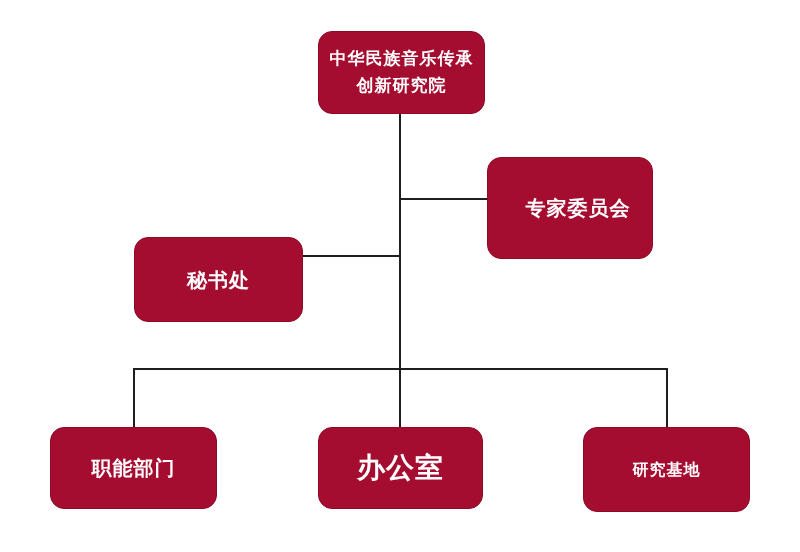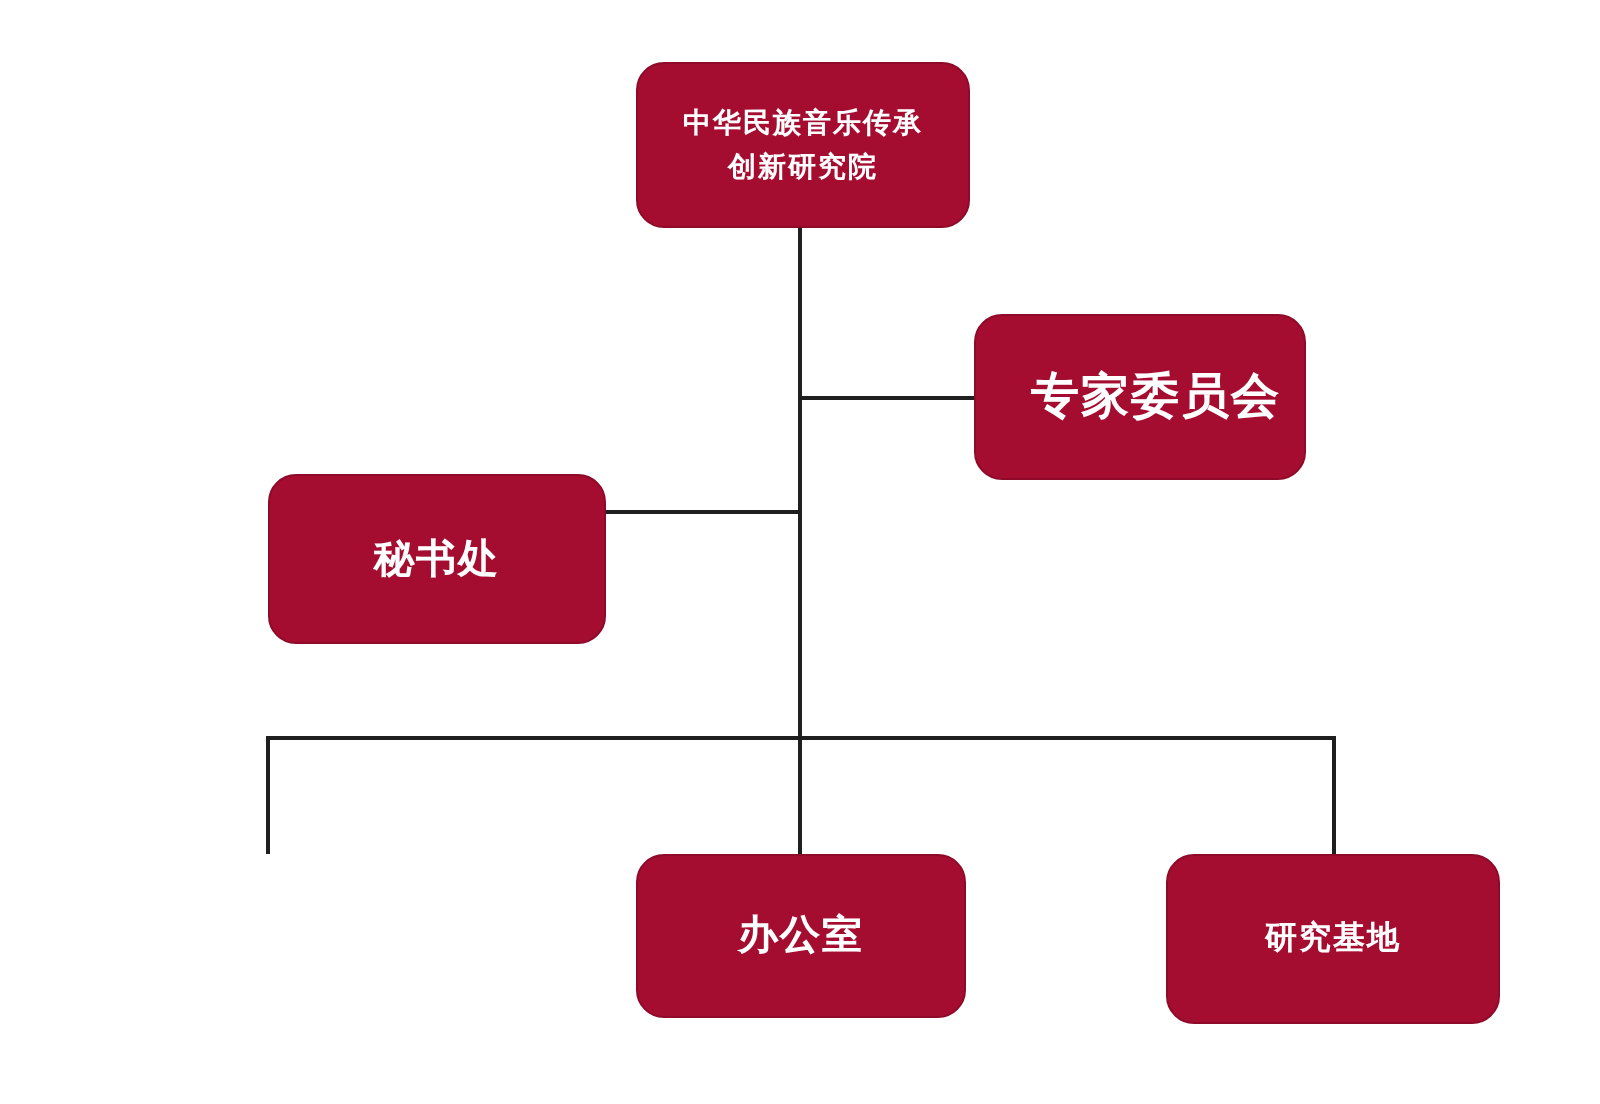--- a/index.html
+++ b/index.html
@@ -37,7 +37,7 @@
     letter-spacing: 1px;
     z-index: 2;
   }
-  .node-root        { left: 318px; top:  31px; width: 167px; height: 83px; font-size: 14px; line-height: 1.55; }
+  .node-root        { left: 318px; top:  31px; width: 167px; height: 83px; font-size: 17px; line-height: 1.55; }
   .node-expert      { left: 487px; top: 157px; width: 166px; height: 83px; font-size: 24px; padding-left: 16px; }
   .node-secretariat { left: 134px; top: 213px; width: 169px; height: 85px; font-size: 20px; margin-top: 24px; }
   .node-functional  { left:  50px; top: 427px; width: 167px; height: 82px; font-size: 20px; }

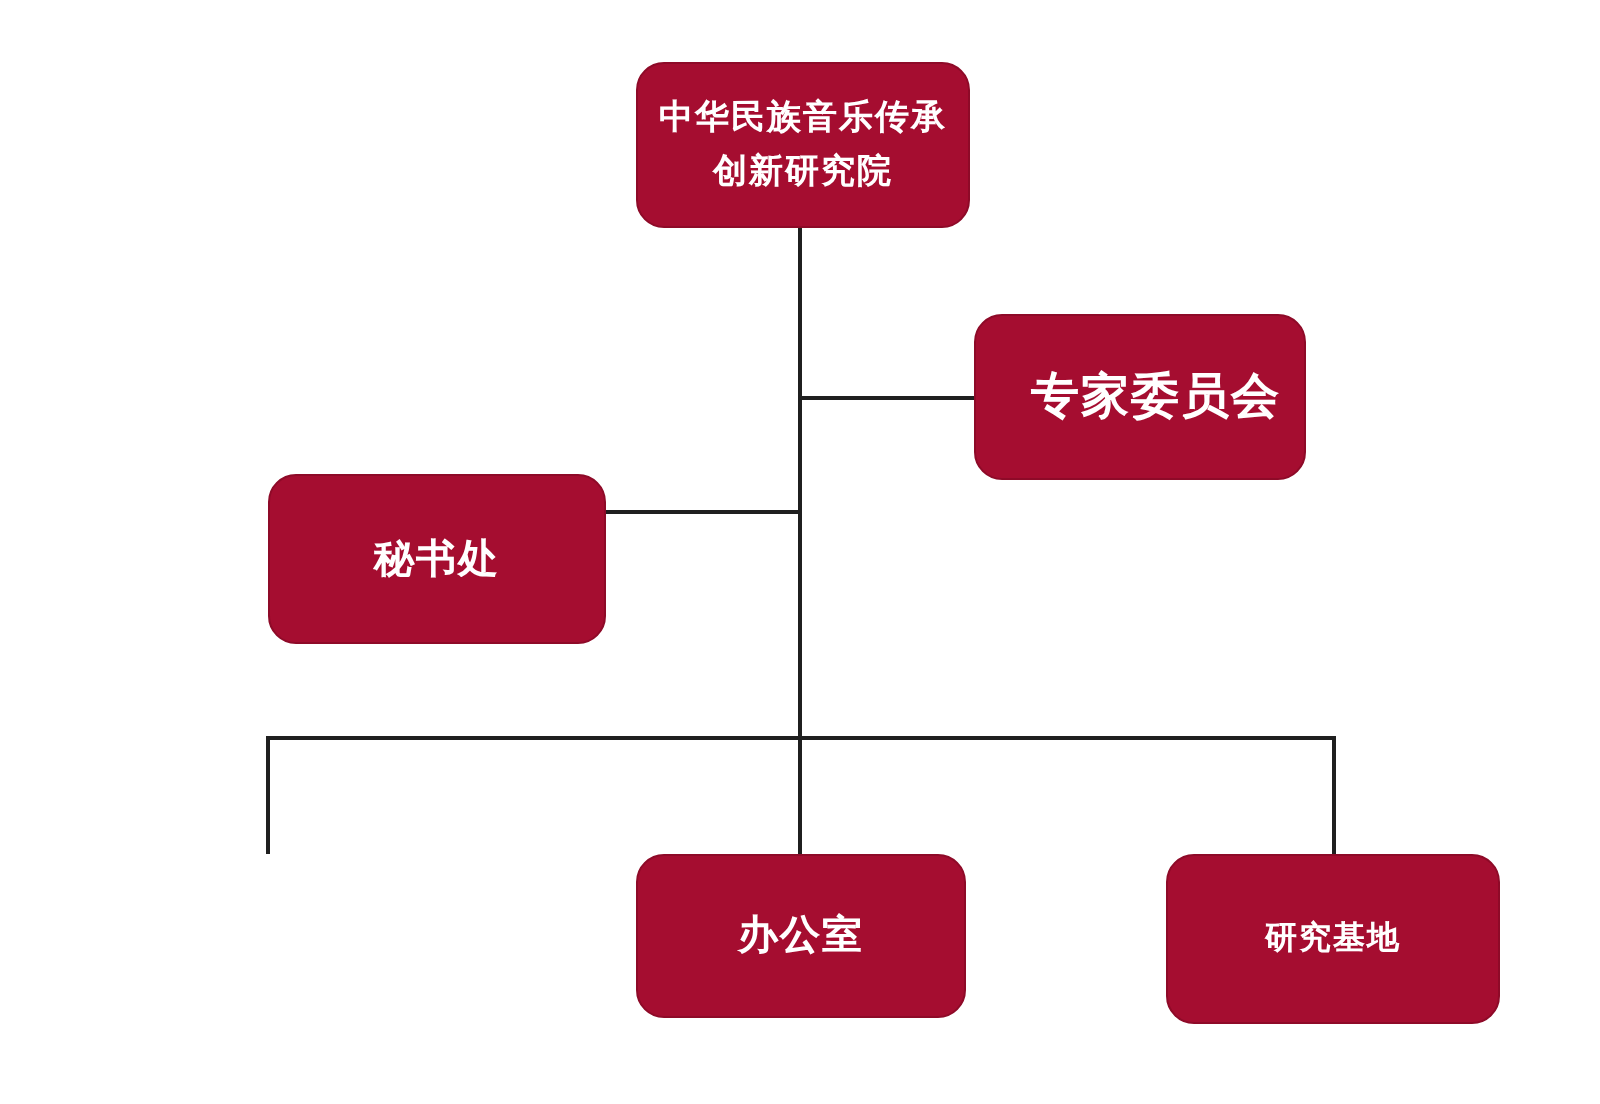--- a/index.html
+++ b/index.html
@@ -38,7 +38,7 @@
     z-index: 2;
   }
   .node-root        { left: 318px; top:  31px; width: 167px; height: 83px; font-size: 17px; line-height: 1.55; }
-  .node-expert      { left: 487px; top: 157px; width: 166px; height: 83px; font-size: 24px; padding-left: 16px; }
+  .node-expert      { left: 487px; top: 157px; width: 166px; height: 102px; font-size: 20px; padding-left: 16px; }
   .node-secretariat { left: 134px; top: 213px; width: 169px; height: 85px; font-size: 20px; margin-top: 24px; }
   .node-functional  { left:  50px; top: 427px; width: 167px; height: 82px; font-size: 20px; }
   .node-office      { left: 318px; top: 427px; width: 165px; height: 82px; font-size: 20px; }

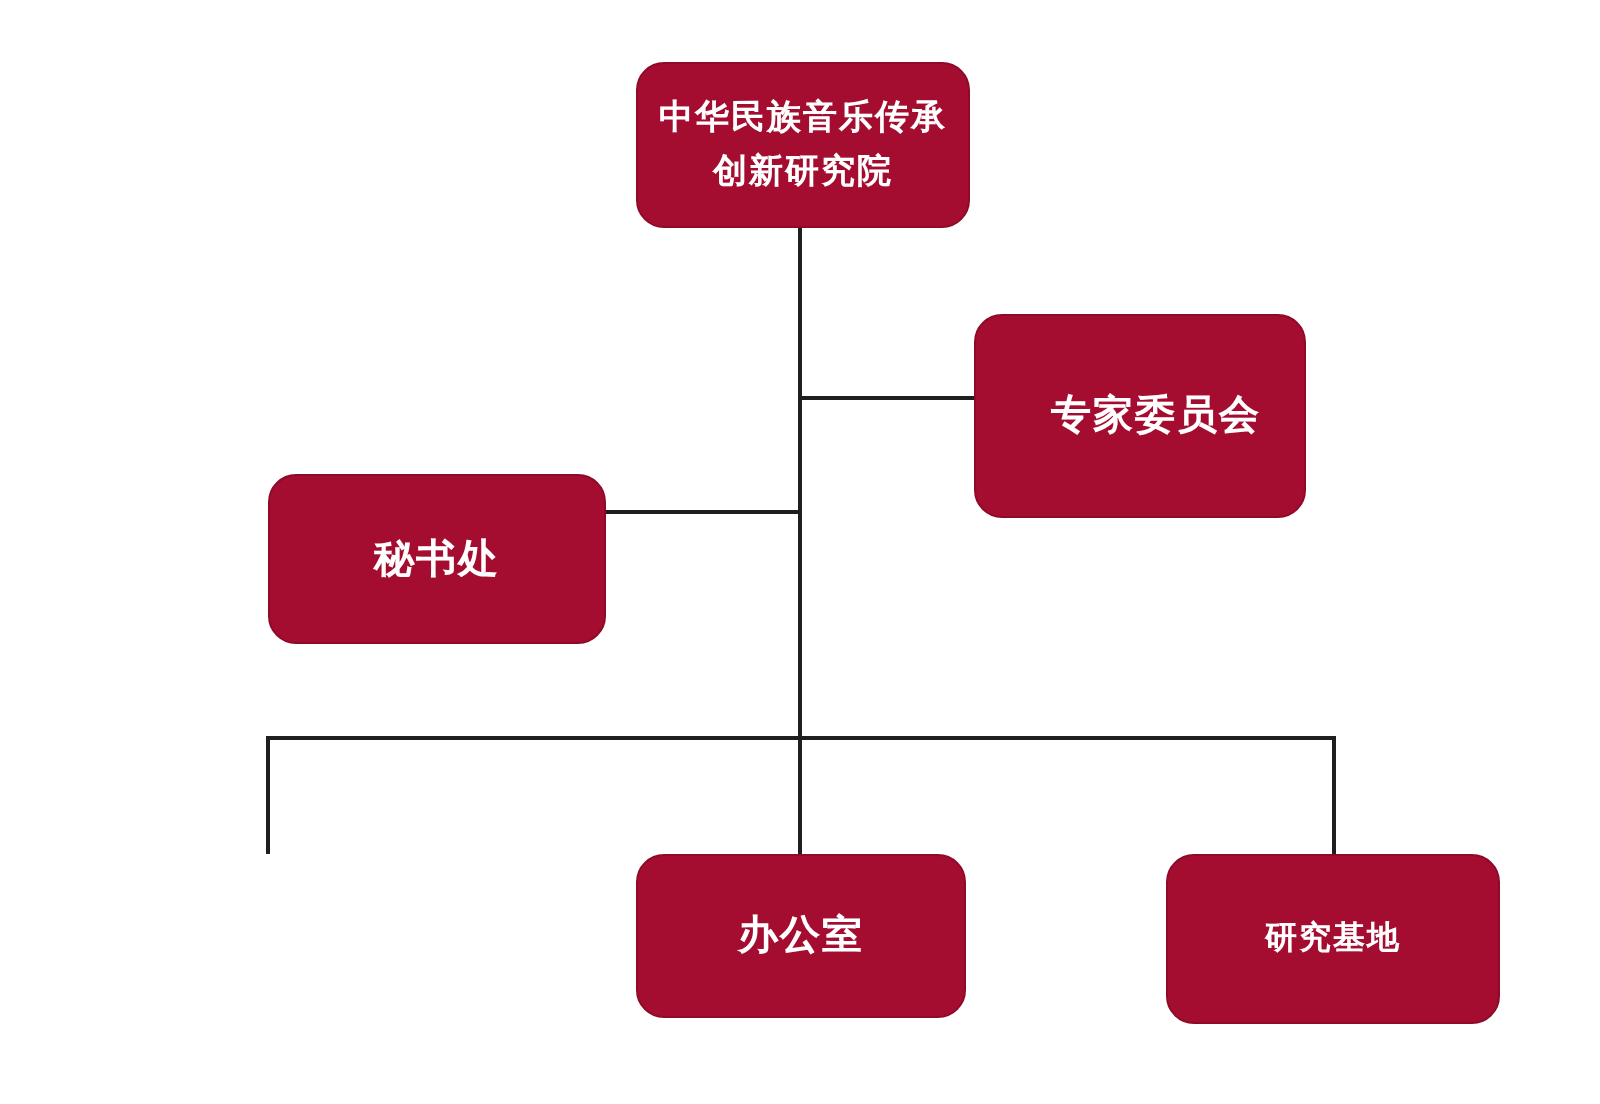--- a/index.html
+++ b/index.html
@@ -81,6 +81,9 @@
     <span class="node-label">秘书处</span>
   </div>
 
+  <div class="node node-functional">
+    <span class="node-label">职能部门</span>
+  </div>
 
   <div class="node node-office">
     <span class="node-label">办公室</span>

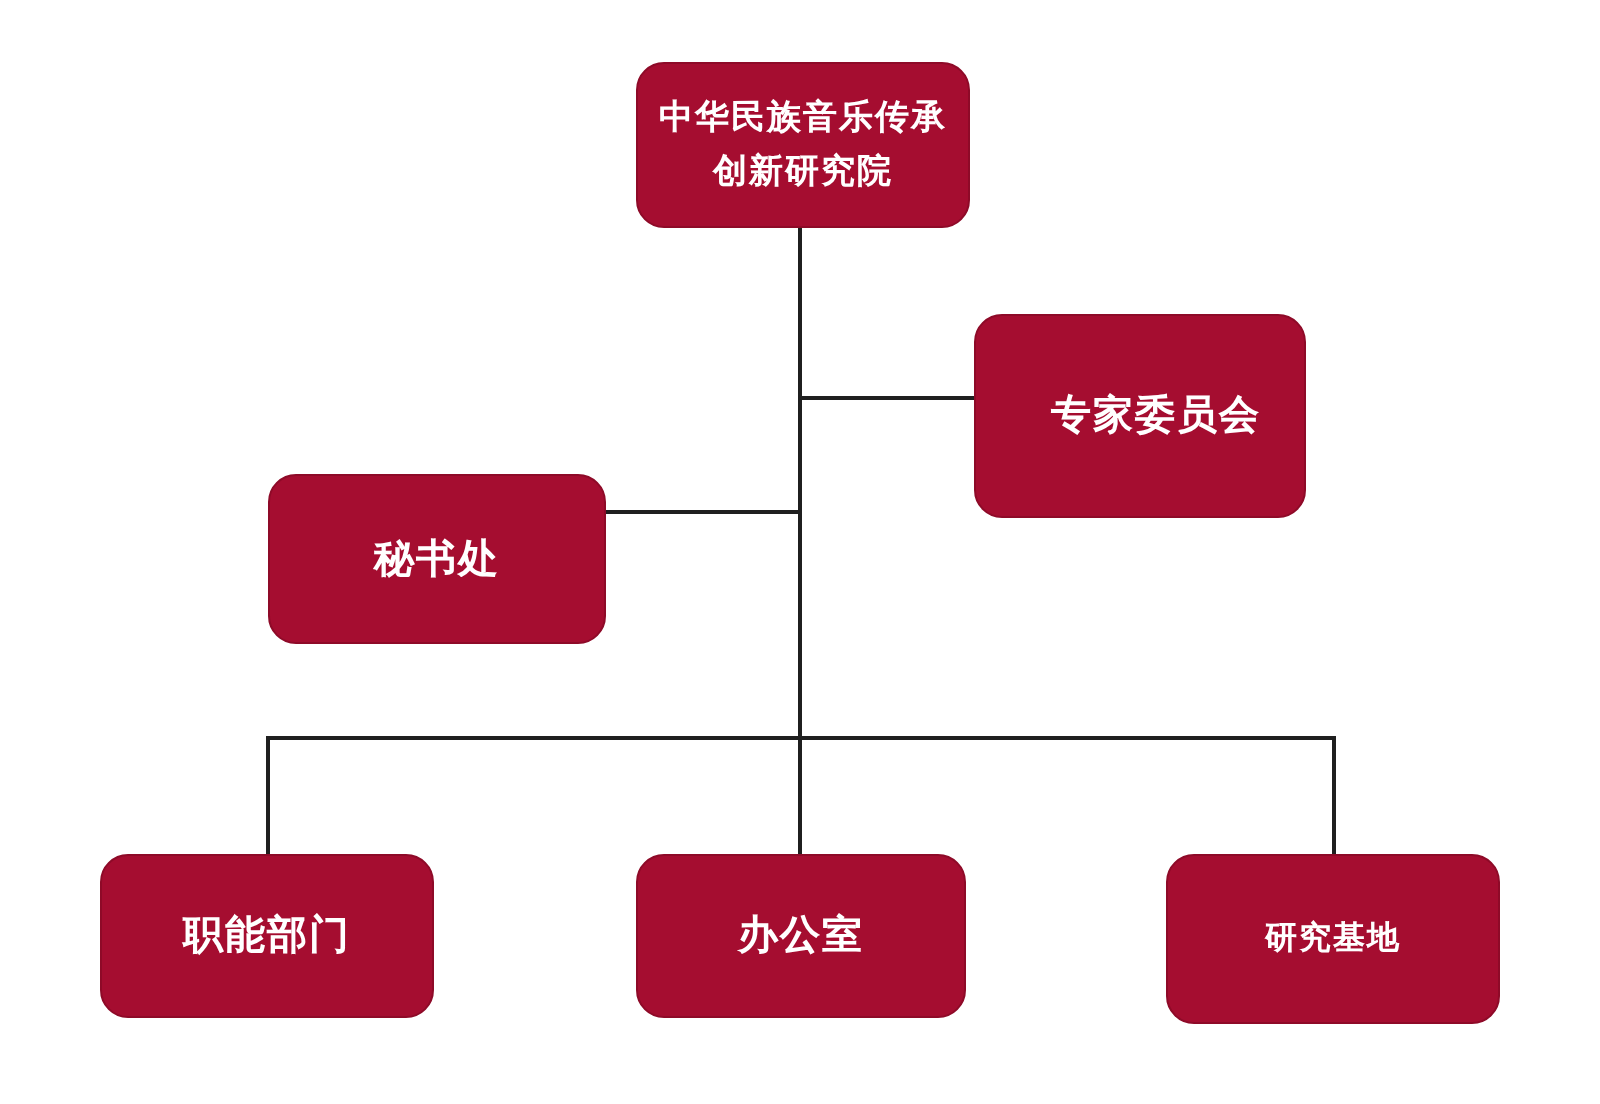--- a/index.html
+++ b/index.html
@@ -41,7 +41,7 @@
   .node-expert      { left: 487px; top: 157px; width: 166px; height: 102px; font-size: 20px; padding-left: 16px; }
   .node-secretariat { left: 134px; top: 213px; width: 169px; height: 85px; font-size: 20px; margin-top: 24px; }
   .node-functional  { left:  50px; top: 427px; width: 167px; height: 82px; font-size: 20px; }
-  .node-office      { left: 318px; top: 427px; width: 165px; height: 82px; font-size: 20px; }
+  .node-office      { left: 318px; top: 427px; width: 165px; height: 82px; font-size: 28px; }
   .node-research    { left: 583px; top: 427px; width: 167px; height: 85px; font-size: 16px; }
   .line {
     position: absolute;

